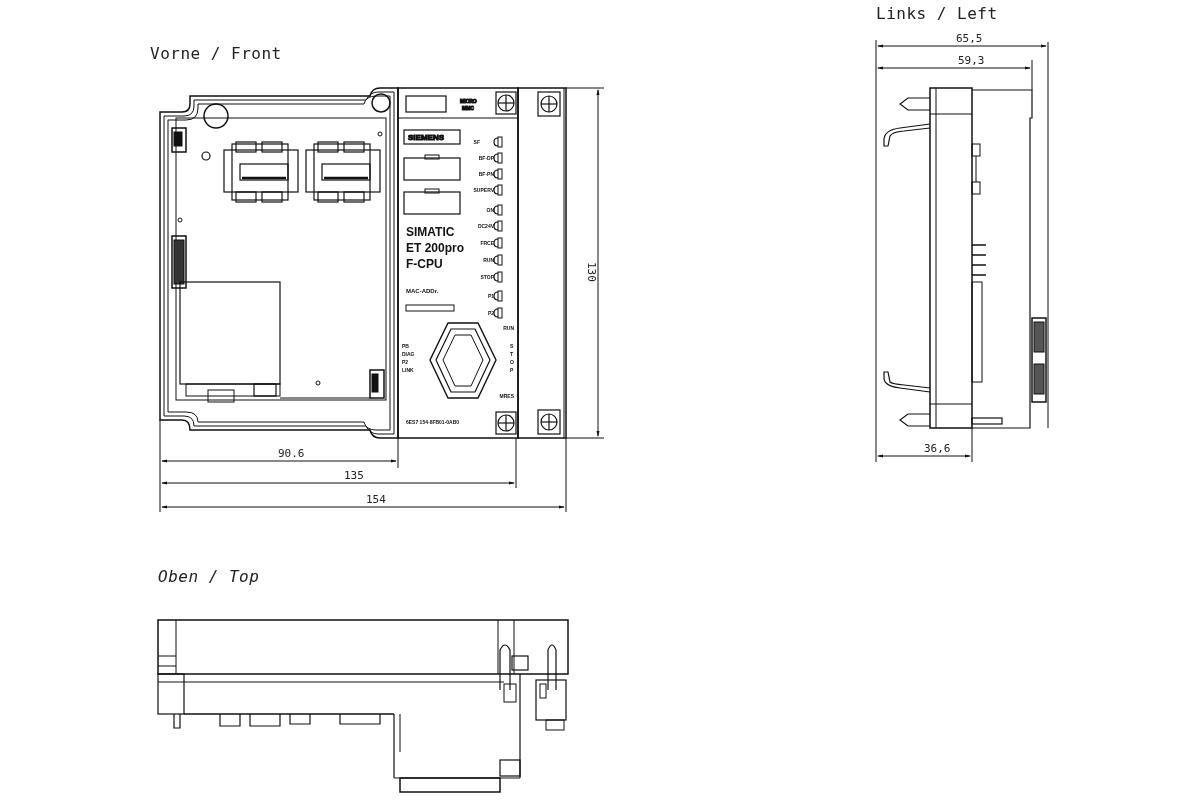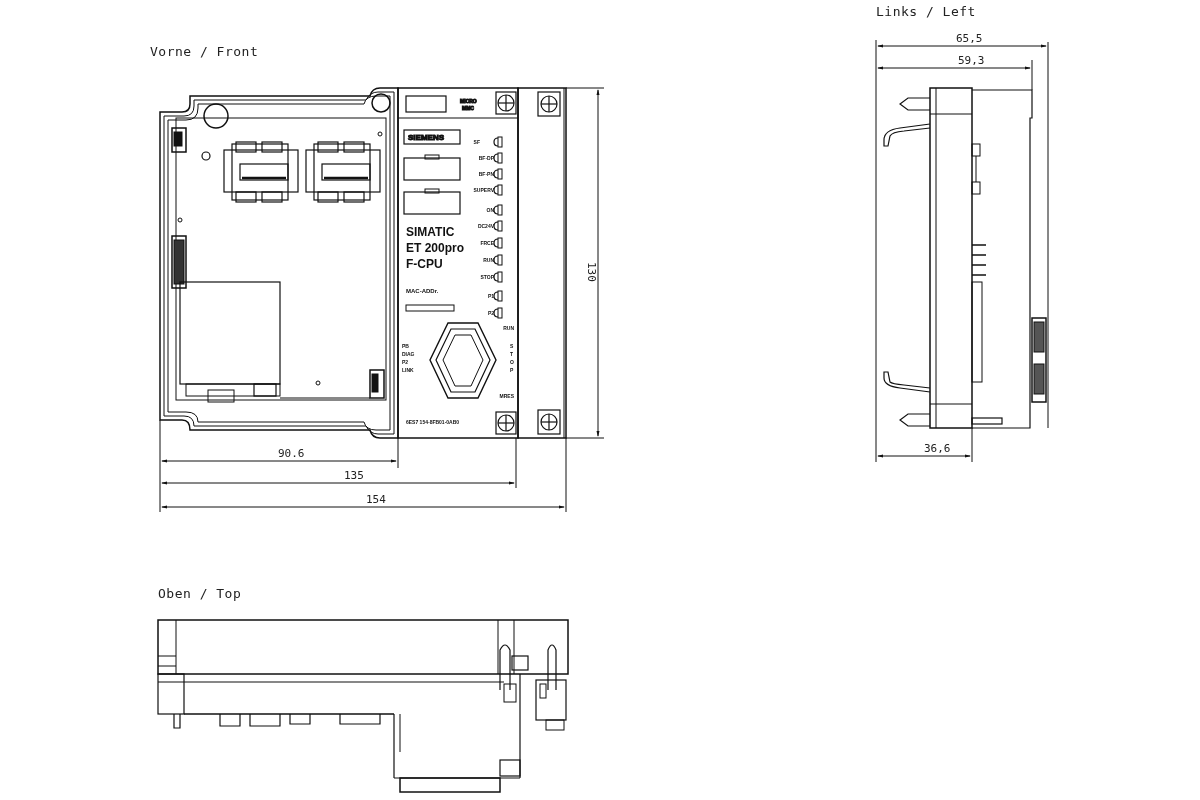--- a/index.html
+++ b/index.html
@@ -4,7 +4,7 @@
   <style>
     html, body { margin: 0; padding: 0; background: #ffffff; }
     body { width: 1200px; height: 800px; position: relative; overflow: hidden; font-family: "DejaVu Sans Mono", monospace; color: #111; }
-    .label { position: absolute; font-size: 13px; letter-spacing: 0.5px; color: #222; }
+    .label { position: absolute; font-size: 16px; letter-spacing: 0.5px; color: #222; }
     svg { position: absolute; left: 0; top: 0; }
     .dim { font-family: "DejaVu Sans Mono", monospace; font-size: 11px; fill: #222; }
     .tiny { font-family: "Liberation Sans", sans-serif; font-size: 5px; font-weight: bold; fill: #111; }

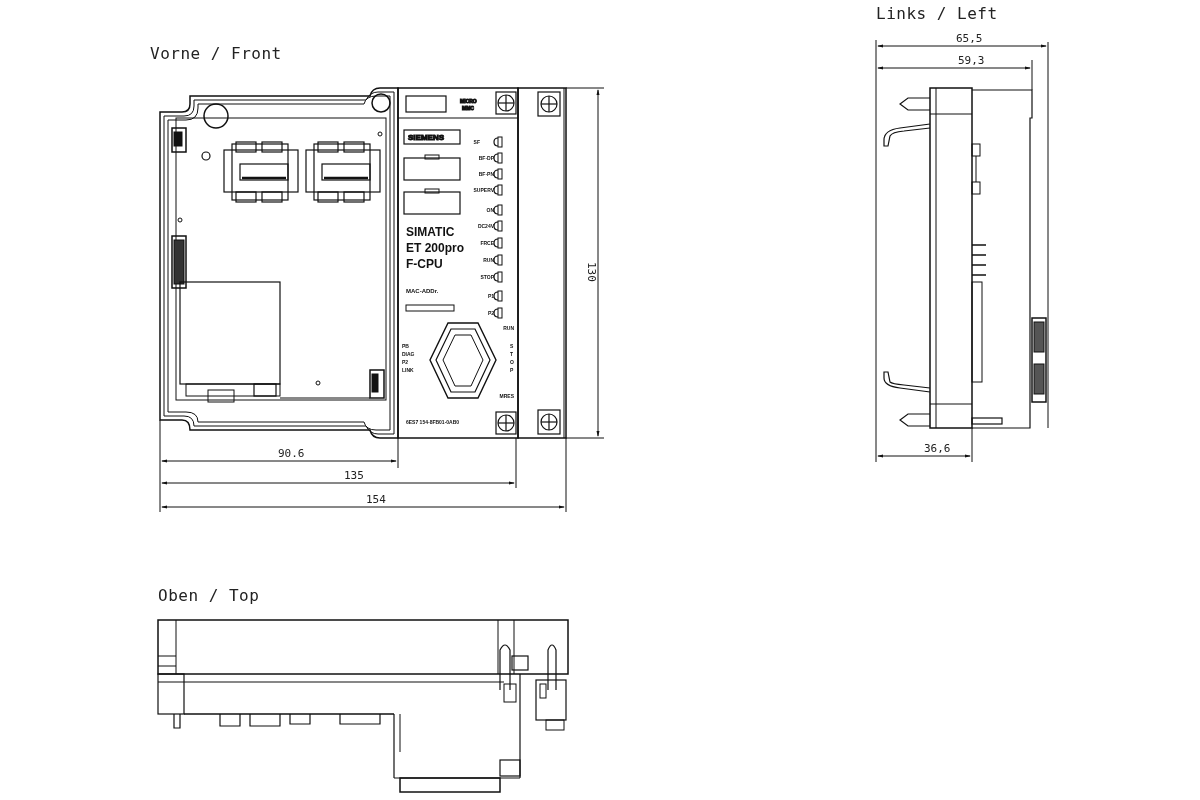--- a/index.html
+++ b/index.html
@@ -15,7 +15,7 @@
 
 <div class="label" style="left:150px; top:44px;text-align:center;">Vorne / Front</div>
 <div class="label" style="left:876px; top:4px;">Links / Left</div>
-<div class="label" style="left:158px; top:586px;">Oben / Top</div>
+<div class="label" style="left:158px; top:567px;font-style:italic;">Oben / Top</div>
 
 <svg width="1200" height="800" viewBox="0 0 1200 800">
   <defs>

